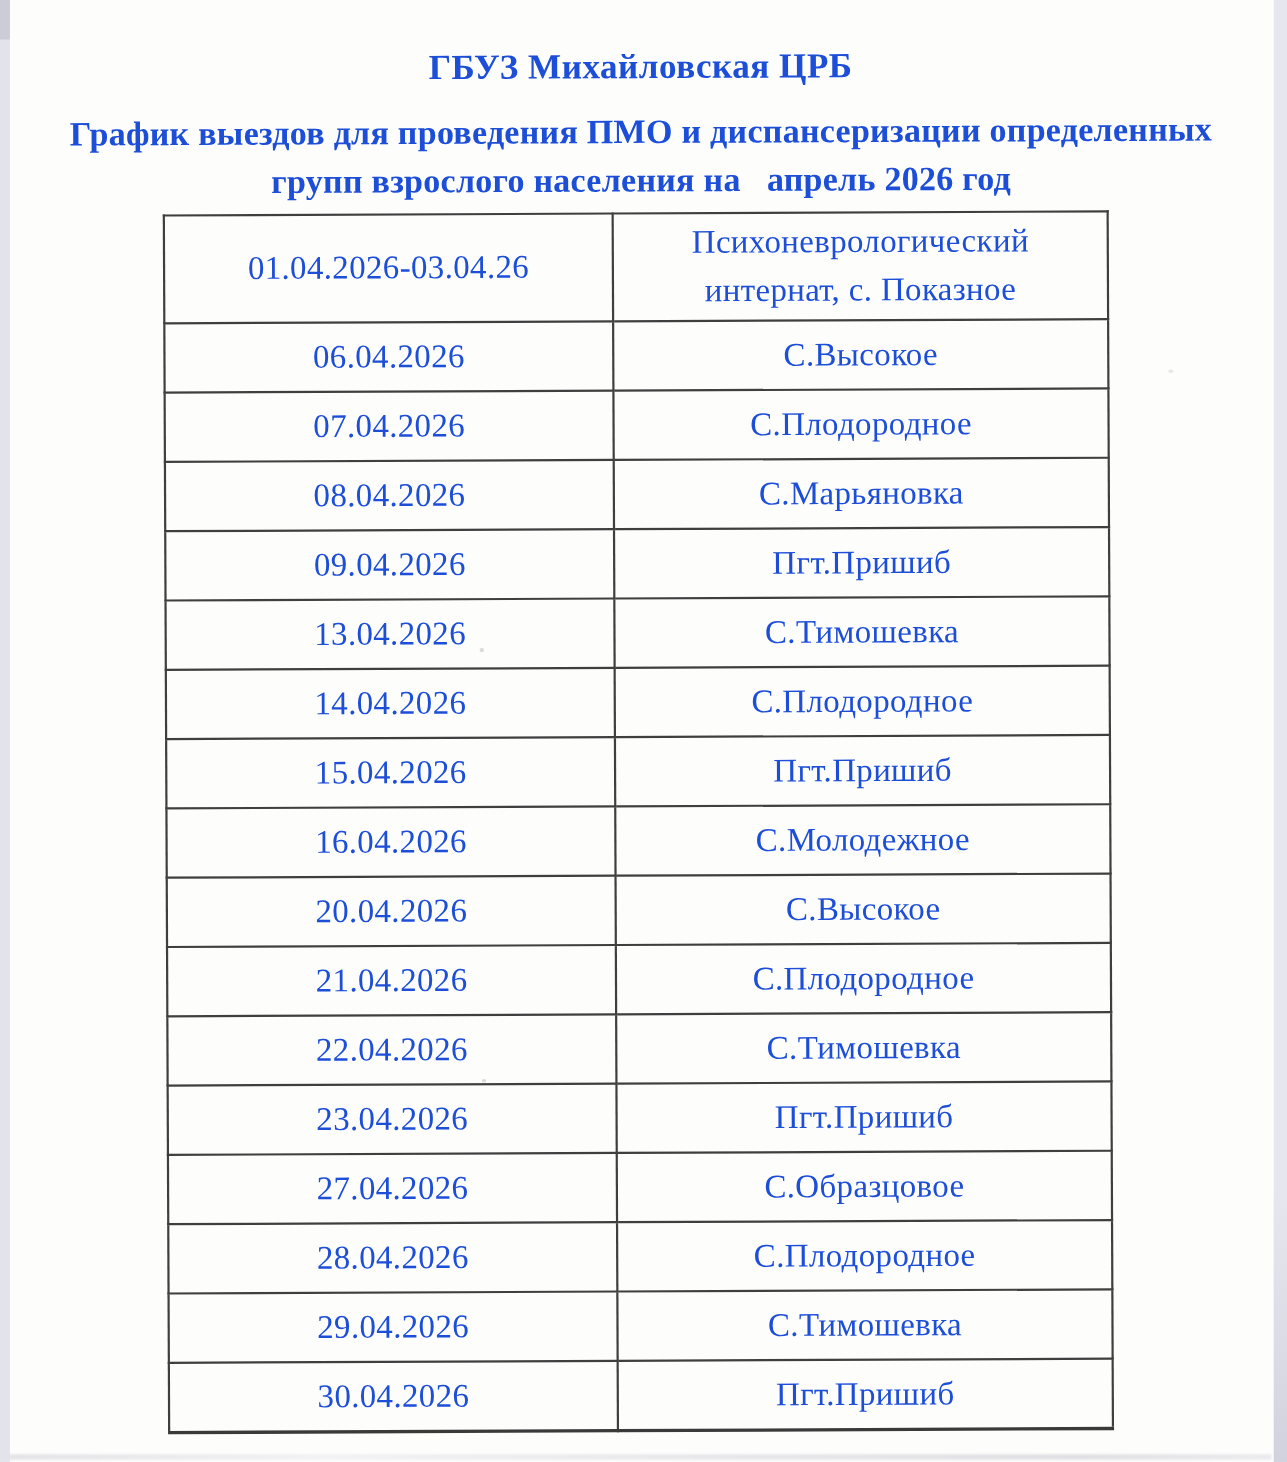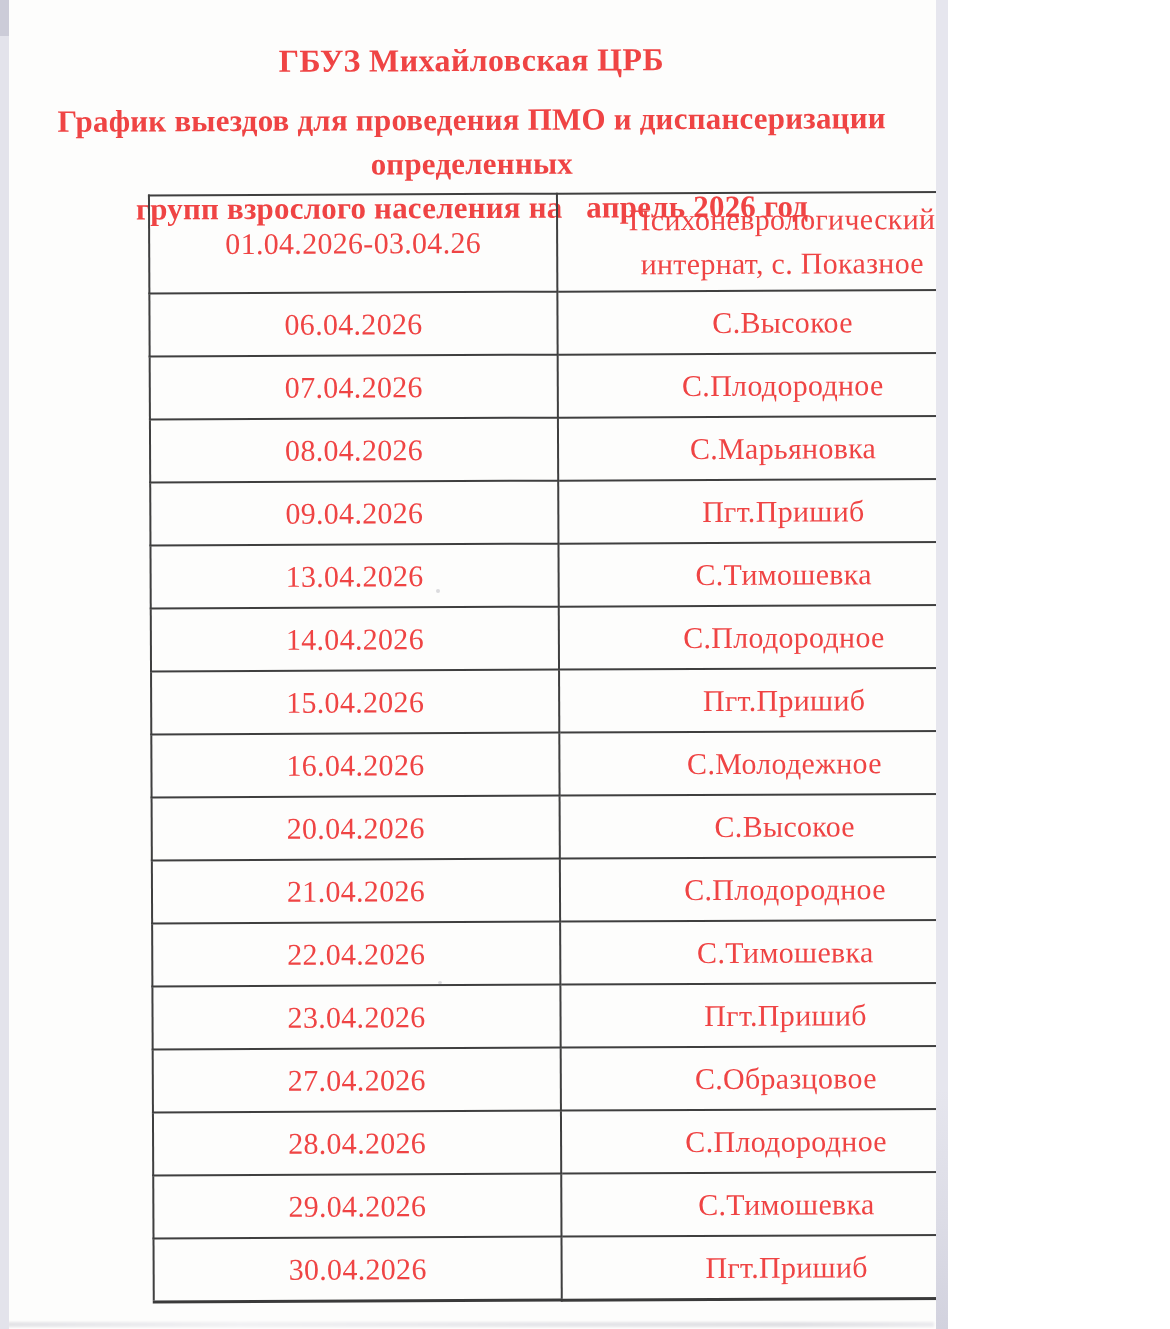--- a/index.html
+++ b/index.html
@@ -9,12 +9,12 @@
   }
   .page {
     position: relative;
-    width: 948px;
+    width: 1170px;
     height: 1329px;
     background: #fdfdfc;
     overflow: hidden;
     font-family: "Liberation Serif", "DejaVu Serif", serif;
-    color: #ef4444;
+    color: #1d4ed8;
   }
   
   .edge-strip {

